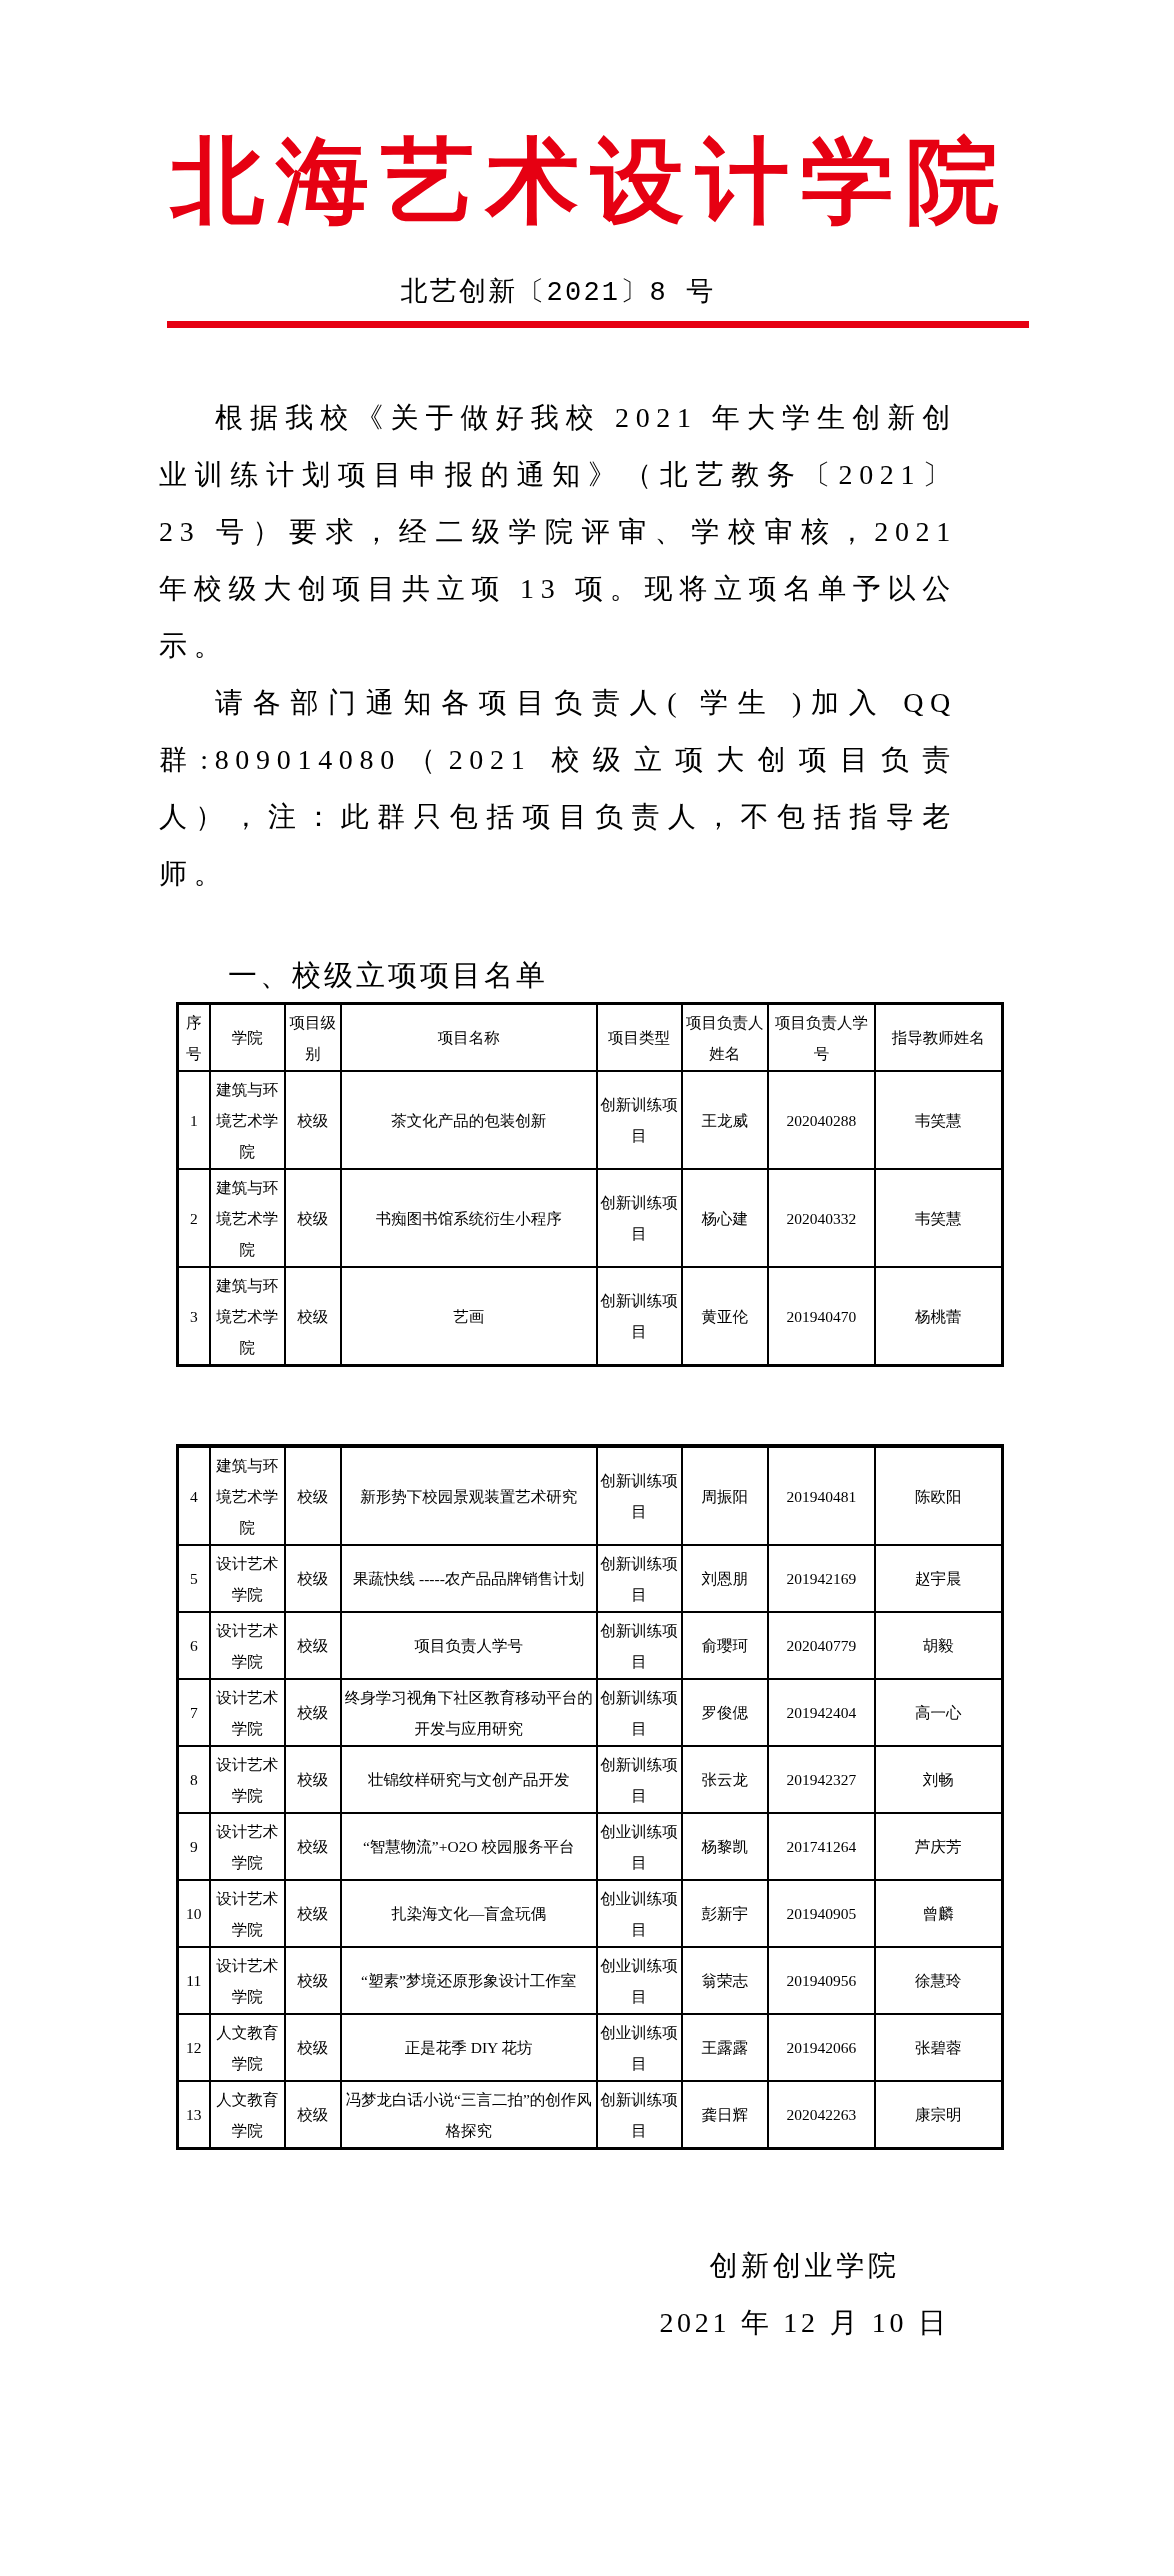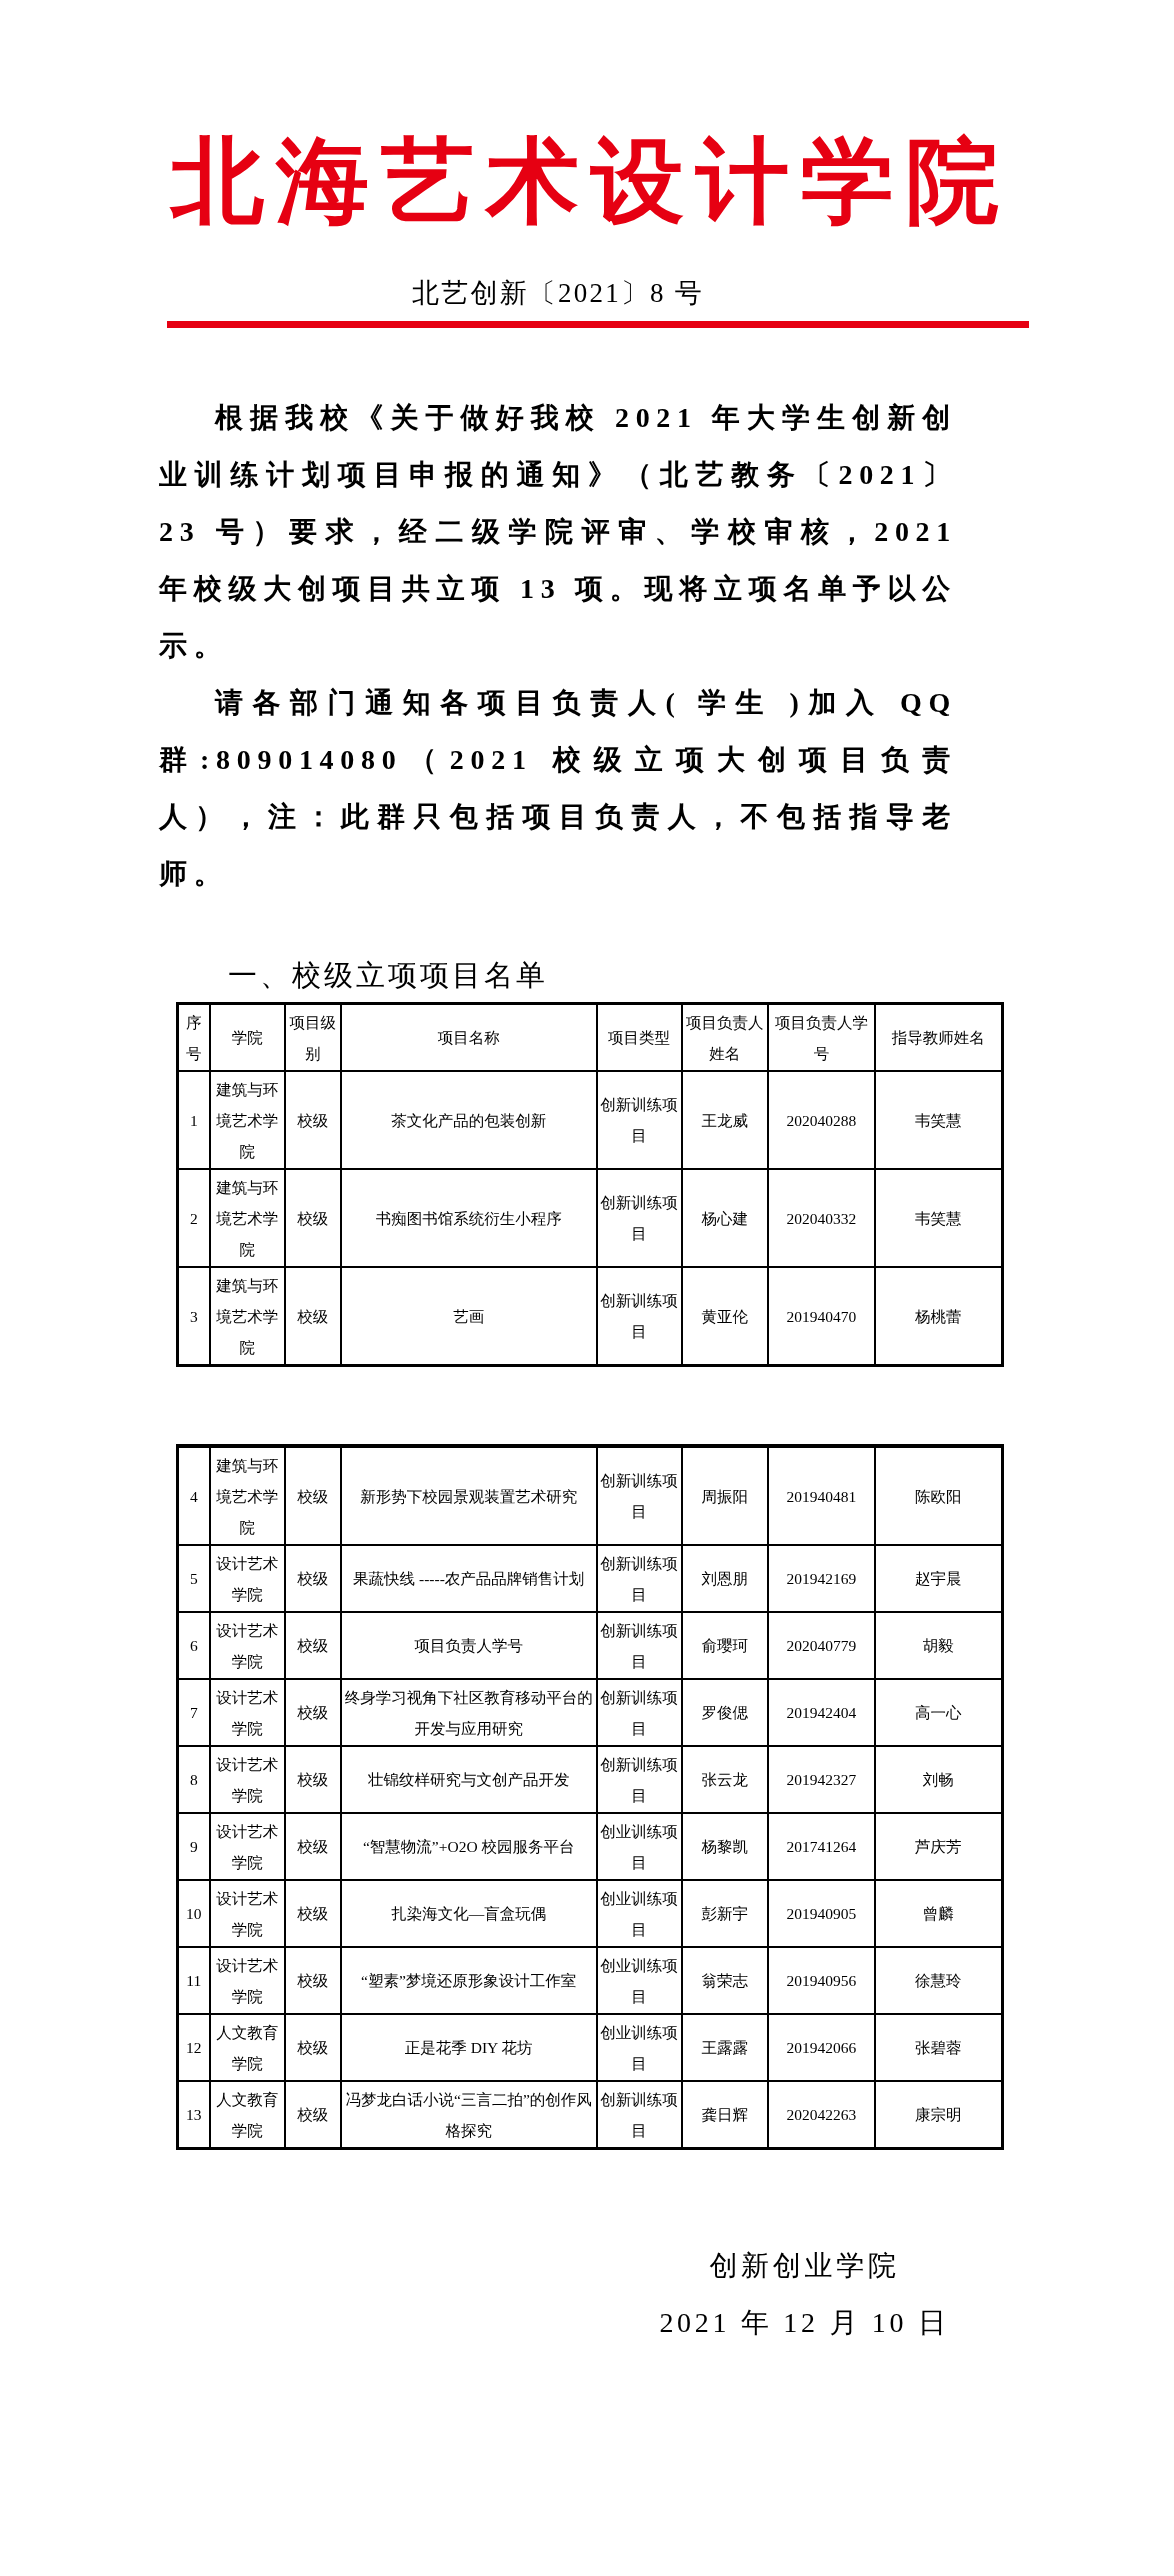--- a/index.html
+++ b/index.html
@@ -16,7 +16,7 @@
   }
   .docnum {
     margin-top:37px; text-align:center; font-size:27px;
-    letter-spacing:2.2px; line-height:33px;
+    letter-spacing:2.2px; line-height:33px;font-family:Liberation Mono, monospace;
   }
   .red-line { margin-top:10.4px; margin-left:8.1px; width:862px; height:7.4px; background:var(--red); }
   .notice-title {

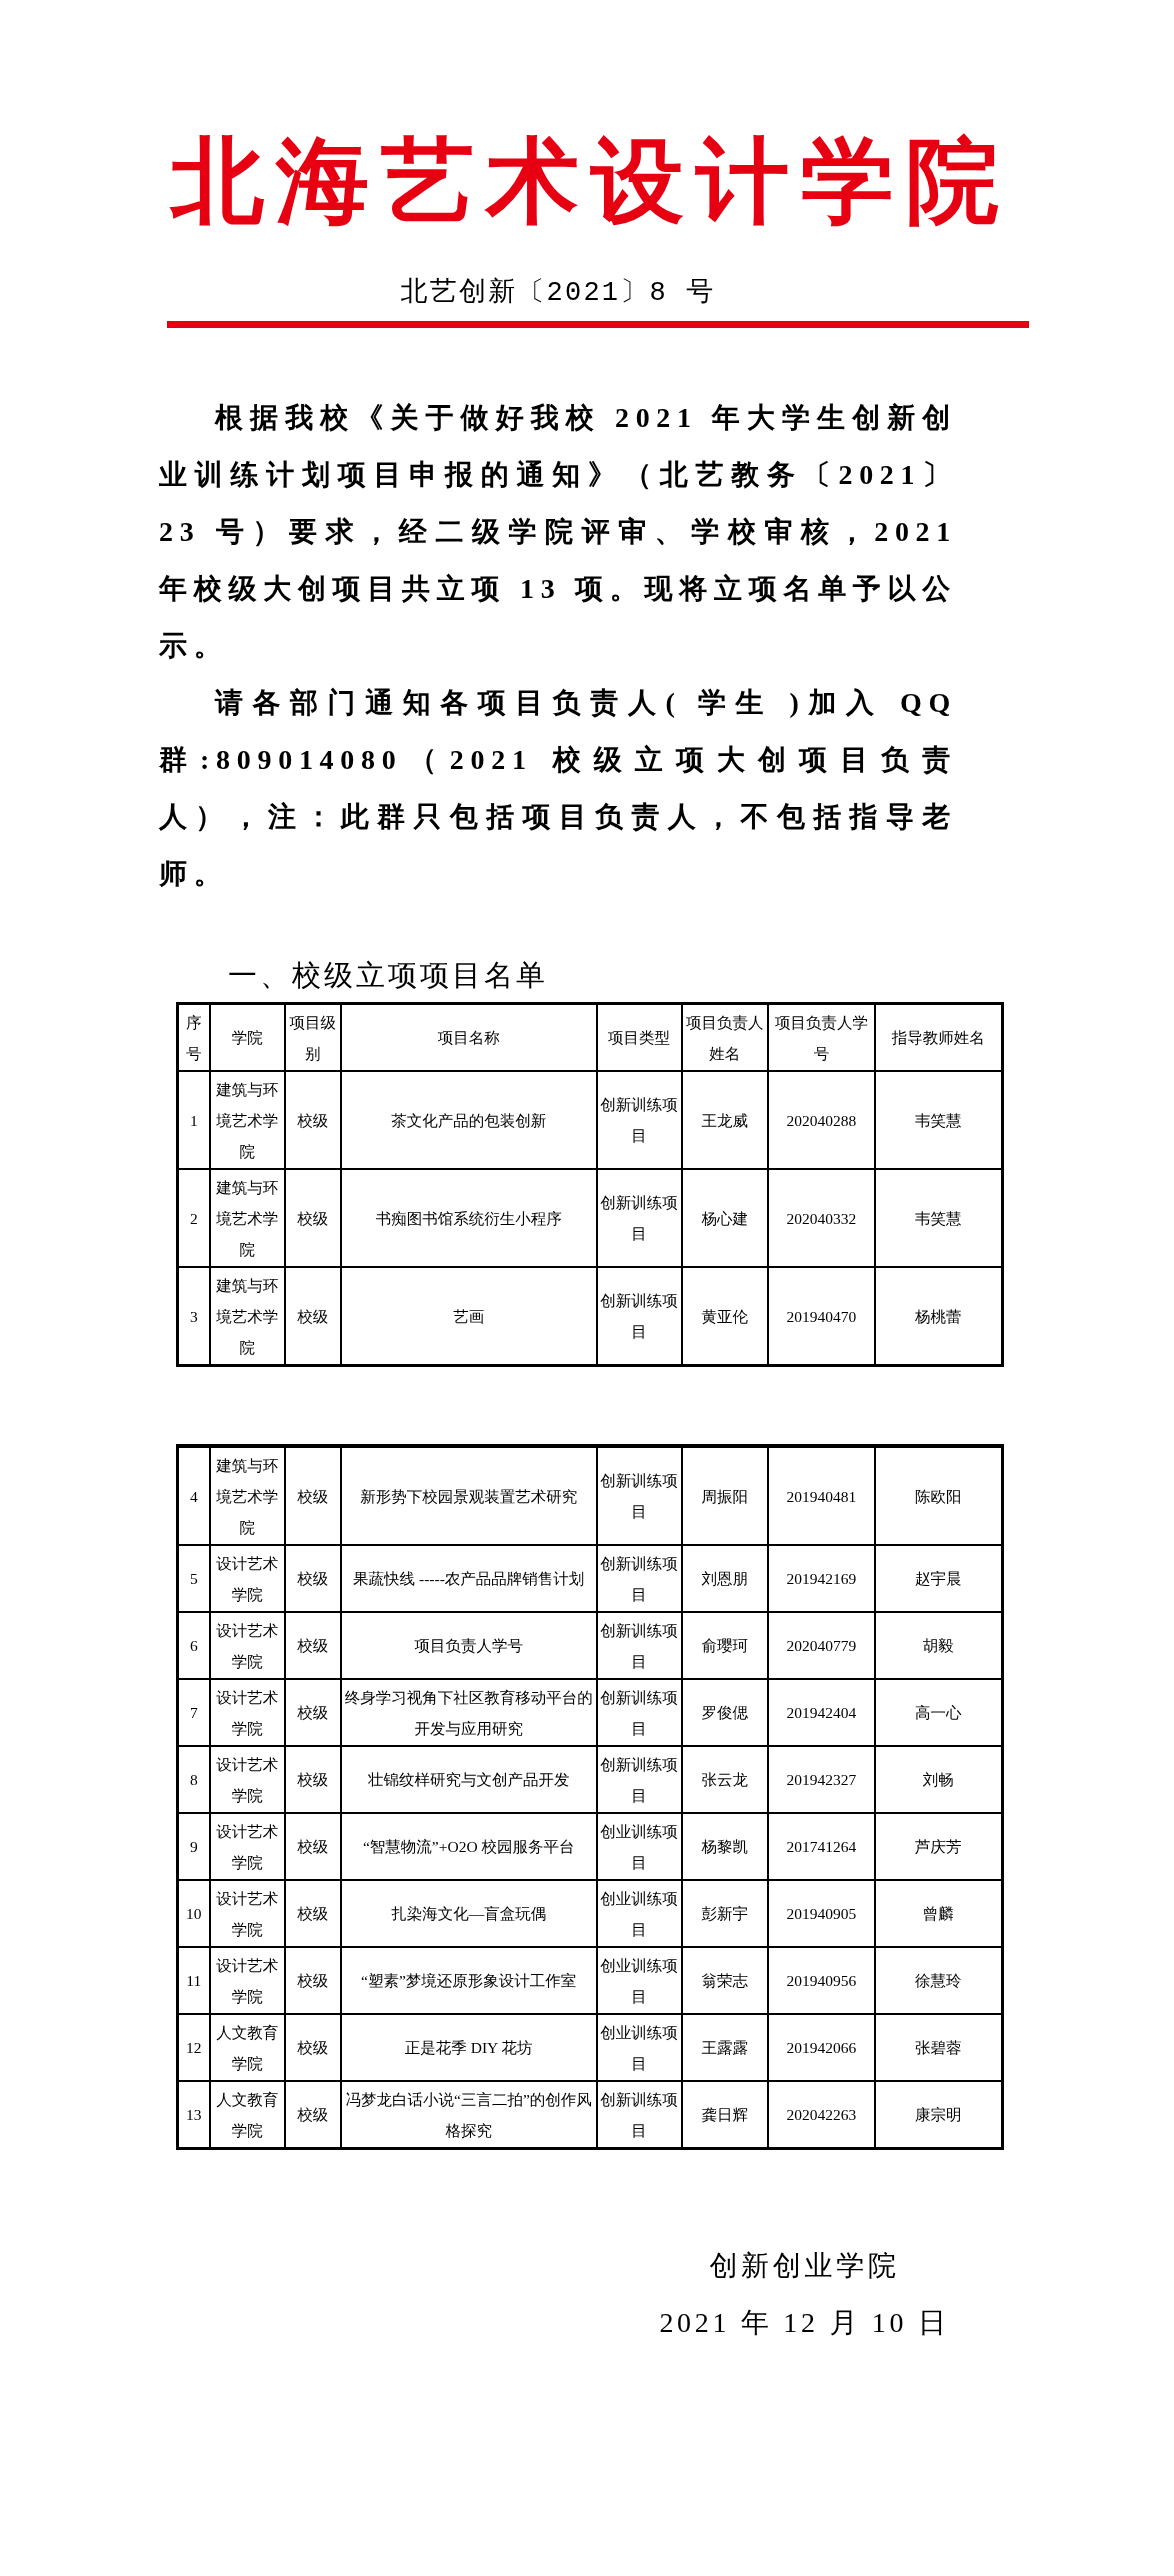--- a/index.html
+++ b/index.html
@@ -25,7 +25,7 @@
   }
   .body-text { margin-top:61px; font-size:28px; line-height:57px; letter-spacing:6.7px; text-align:justify; }
   .body-text p { margin:0; }
-  .indent { text-indent:2em;font-weight:bold; }
+  .indent { text-indent:2em; }
   .section-heading {
     margin:55px 0 0 0; padding-left:69px;
     font-family:"Liberation Sans","DejaVu Sans",sans-serif;

